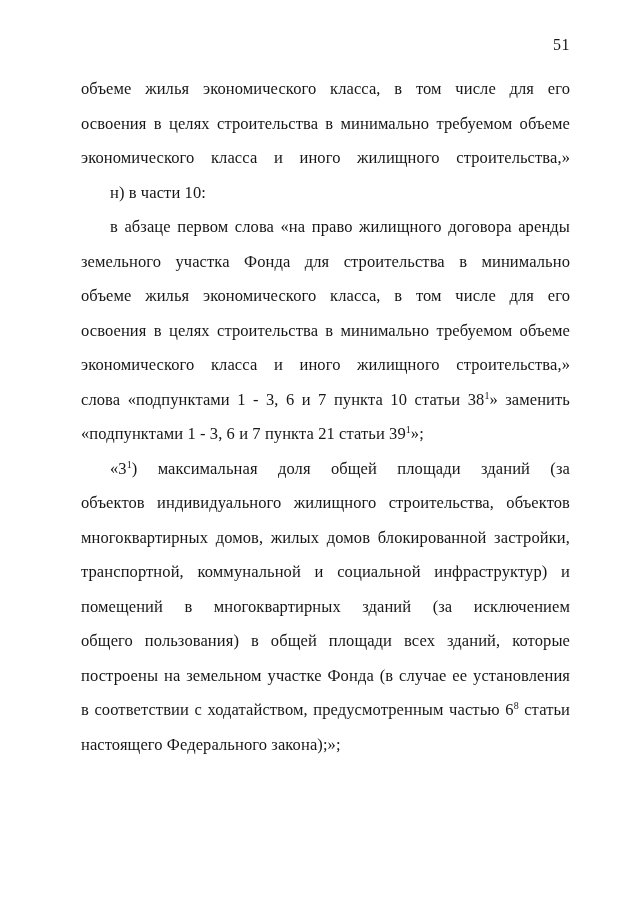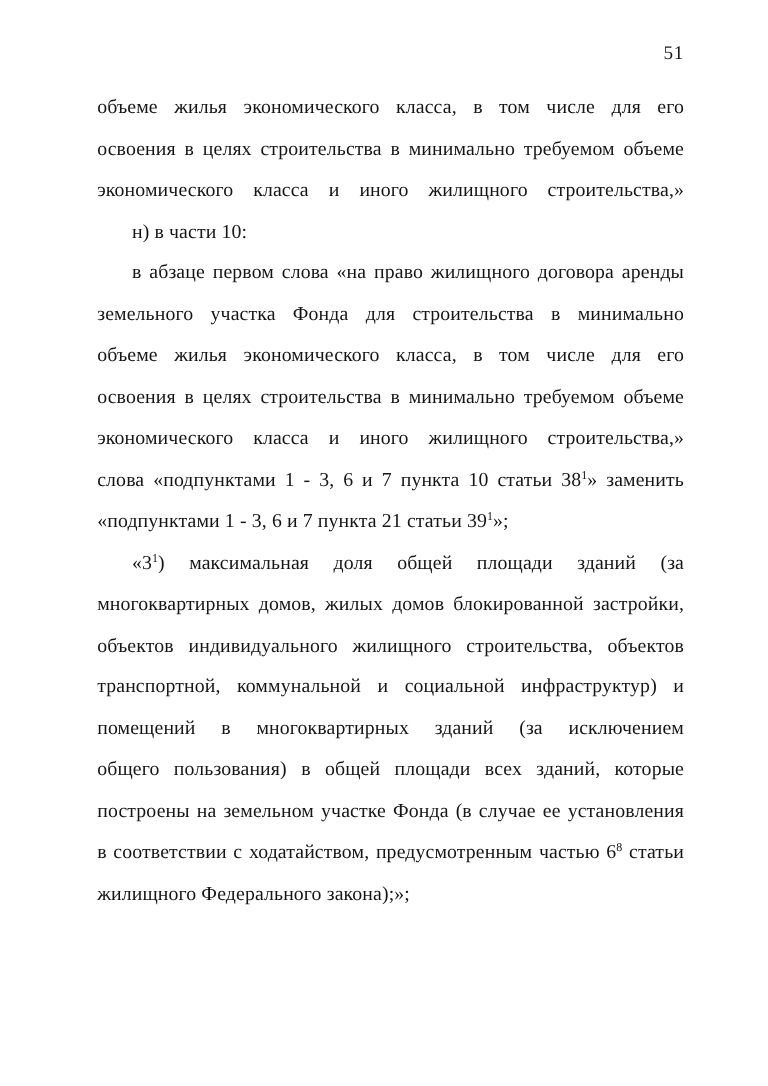--- a/index.html
+++ b/index.html
@@ -76,8 +76,8 @@
       <div class="line">слова «подпунктами 1 - 3, 6 и 7 пункта 10 статьи 38<sup>1</sup>» заменить словами</div>
       <div class="line end">«подпунктами 1 - 3, 6 и 7 пункта 21 статьи 39<sup>1</sup>»;</div>
       <div class="line indent">«3<sup>1</sup>) максимальная доля общей площади зданий (за исключением</div>
+      <div class="line">объектов индивидуального жилищного строительства, объектов</div>
       <div class="line">многоквартирных домов, жилых домов блокированной застройки,</div>
-      <div class="line">объектов индивидуального жилищного строительства, объектов</div>
       <div class="line">транспортной, коммунальной и социальной инфраструктур) и нежилых</div>
       <div class="line">помещений в многоквартирных зданий (за исключением помещений</div>
       <div class="line">общего пользования) в общей площади всех зданий, которые должны быть</div>

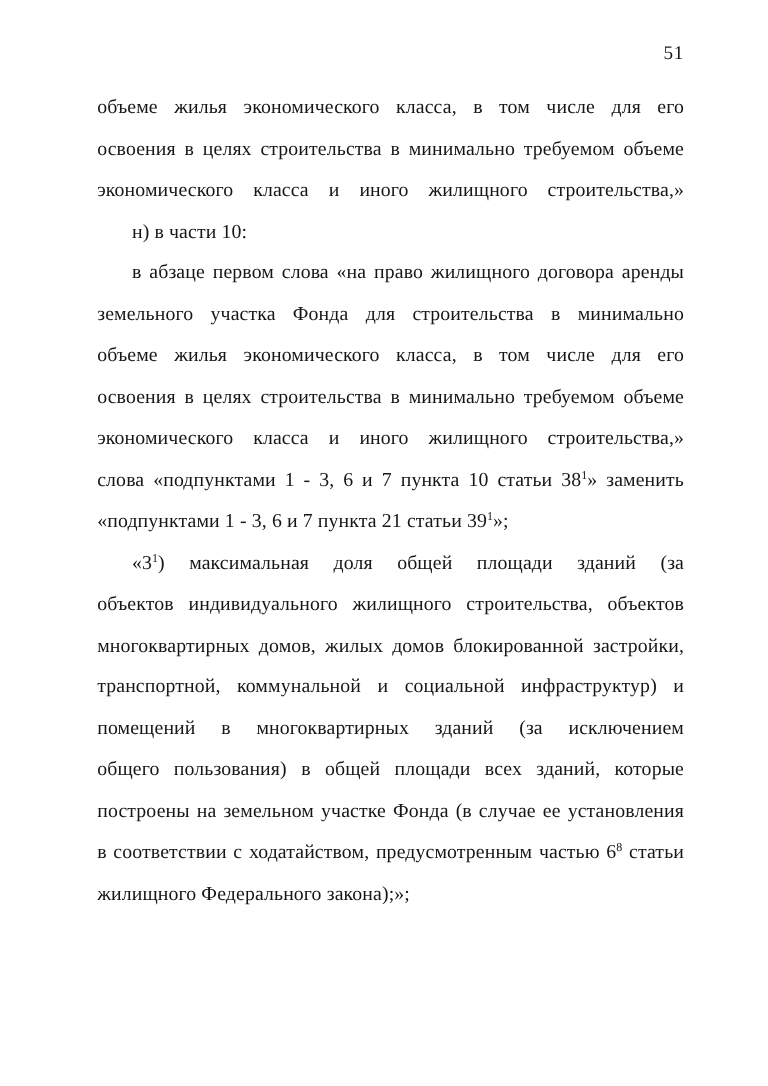--- a/index.html
+++ b/index.html
@@ -83,7 +83,7 @@
       <div class="line">общего пользования) в общей площади всех зданий, которые должны быть</div>
       <div class="line">построены на земельном участке Фонда (в случае ее установления Фондом</div>
       <div class="line">в соответствии с ходатайством, предусмотренным частью 6<sup>8</sup> статьи 11</div>
-      <div class="line end">жилищного Федерального закона);»;</div>
+      <div class="line end">настоящего Федерального закона);»;</div>
     </div>
 </div>
 

